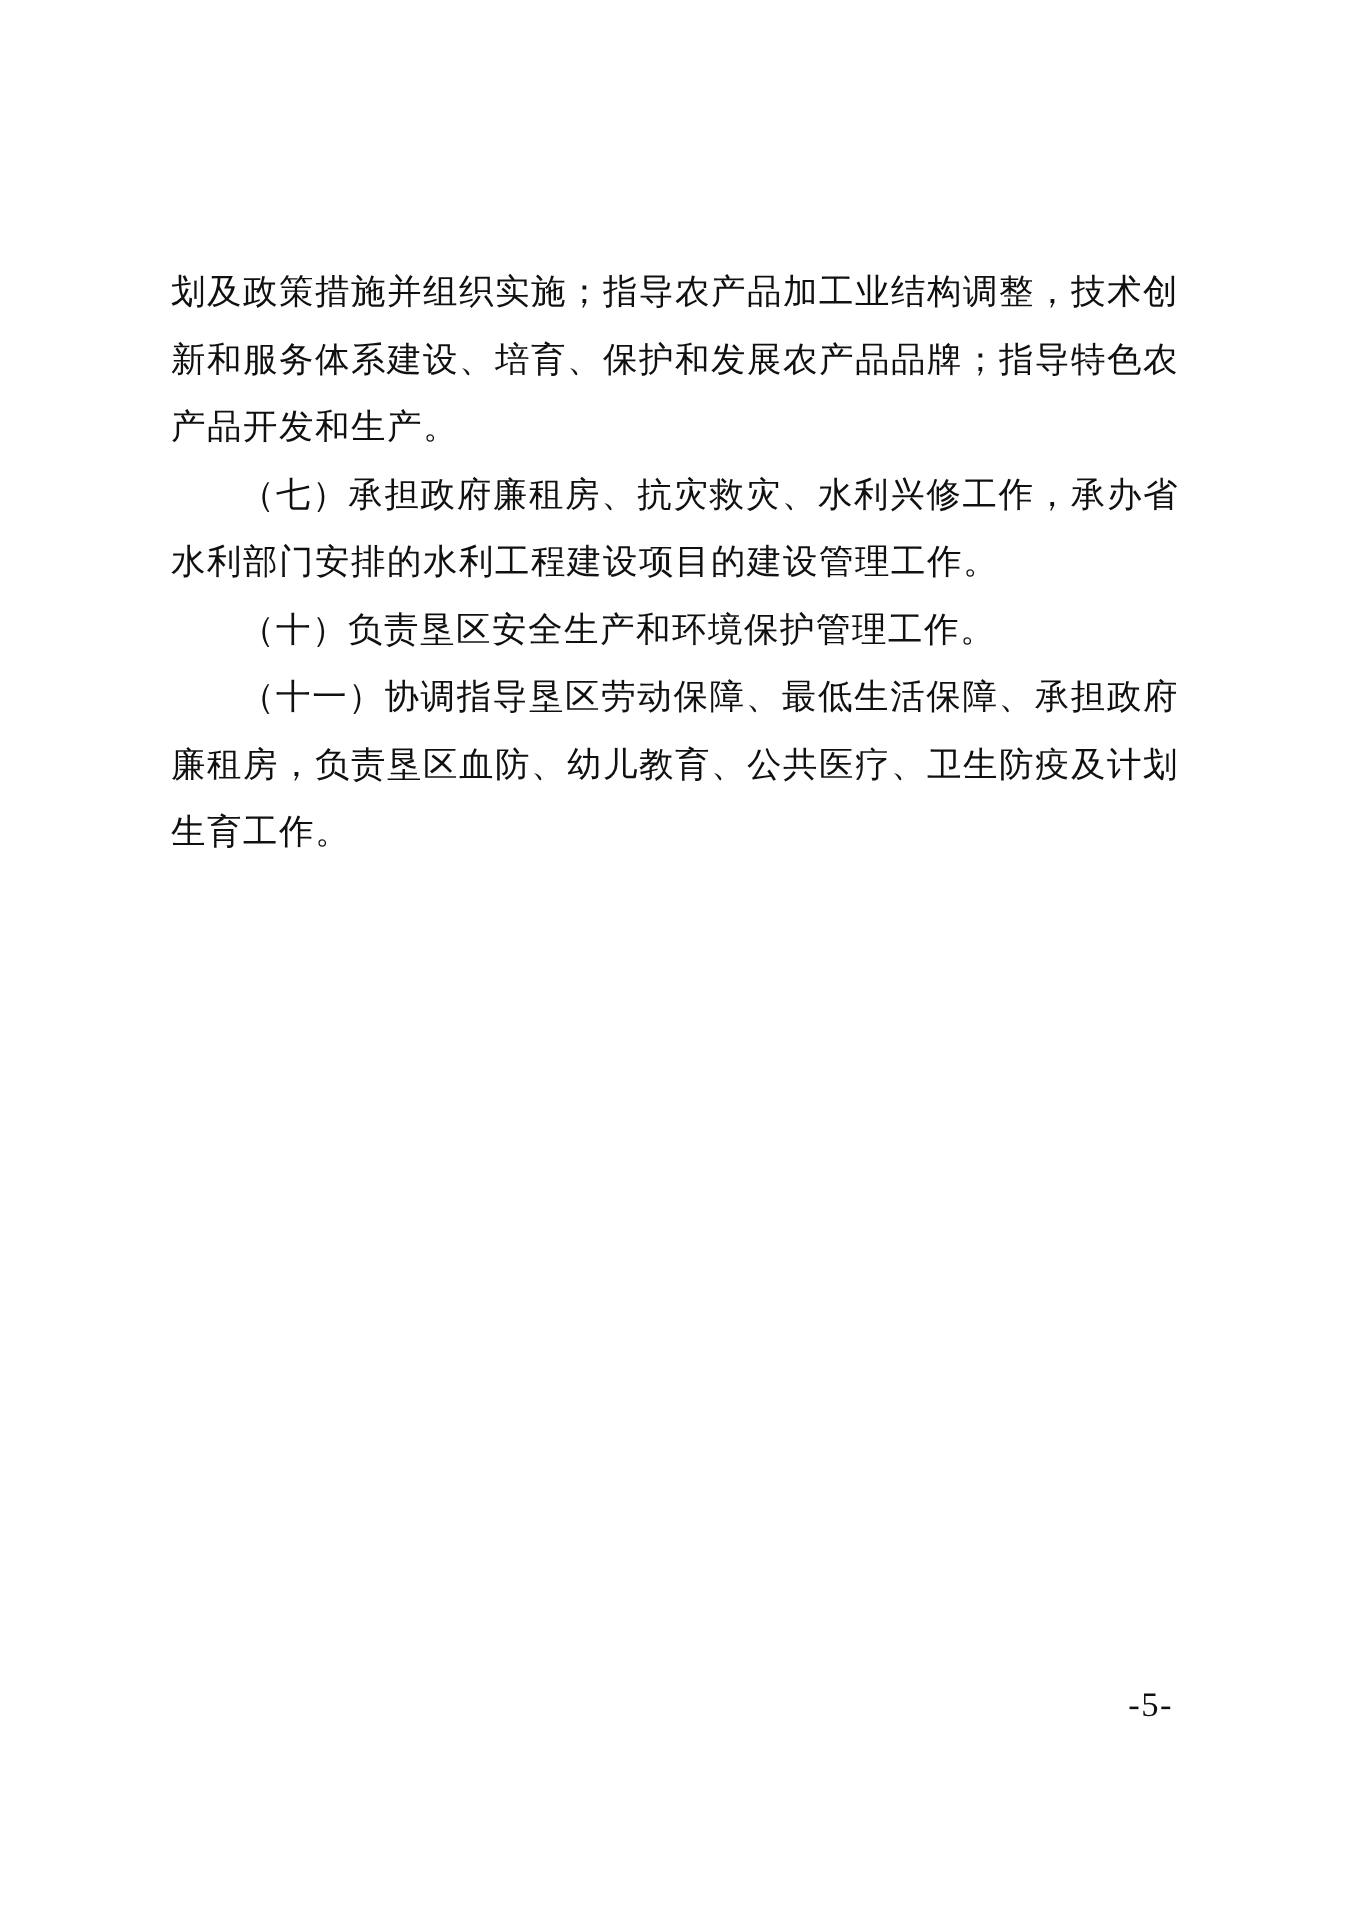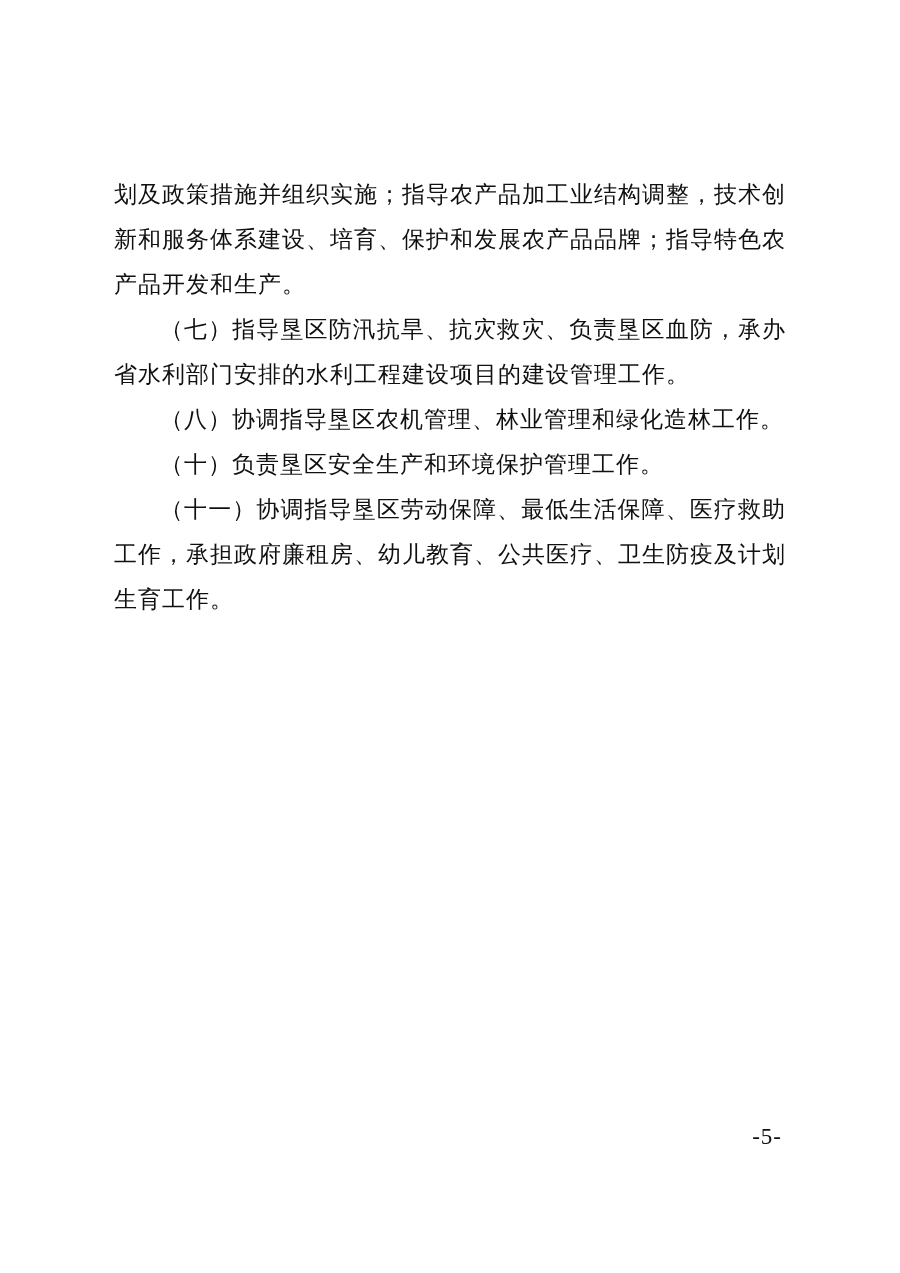--- a/index.html
+++ b/index.html
@@ -57,7 +57,7 @@
 <div class="page">
   <div class="text-block">
     <p class="para no-indent">划及政策措施并组织实施；指导农产品加工业结构调整，技术创新和服务体系建设、培育、保护和发展农产品品牌；指导特色农产品开发和生产。</p>
-    <p class="para">（七）指导垦区防汛抗旱、抗灾救灾、负责垦区血防，承办省水利部门安排的水利工程建设项目的建设管理工作。</p>
+    <p class="para">（七）承担政府廉租房、抗灾救灾、水利兴修工作，承办省水利部门安排的水利工程建设项目的建设管理工作。</p>
     <p class="para">（八）协调指导垦区农机管理、林业管理和绿化造林工作。</p>
     <p class="para">（十）负责垦区安全生产和环境保护管理工作。</p>
     <p class="para">（十一）协调指导垦区劳动保障、最低生活保障、医疗救助工作，承担政府廉租房、幼儿教育、公共医疗、卫生防疫及计划生育工作。</p>

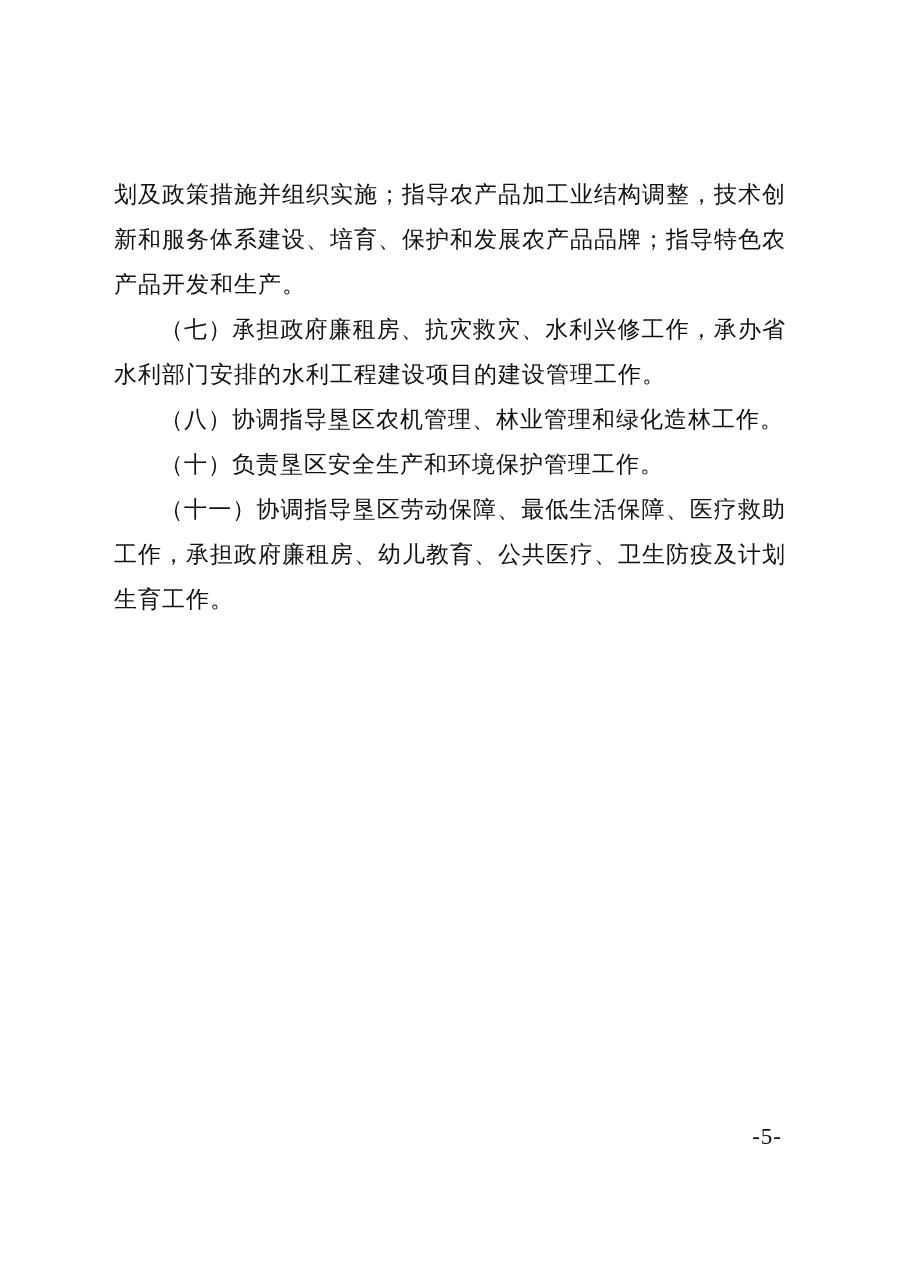--- a/index.html
+++ b/index.html
@@ -58,7 +58,6 @@
   <div class="text-block">
     <p class="para no-indent">划及政策措施并组织实施；指导农产品加工业结构调整，技术创新和服务体系建设、培育、保护和发展农产品品牌；指导特色农产品开发和生产。</p>
     <p class="para">（七）承担政府廉租房、抗灾救灾、水利兴修工作，承办省水利部门安排的水利工程建设项目的建设管理工作。</p>
-    <p class="para">（八）协调指导垦区农机管理、林业管理和绿化造林工作。</p>
     <p class="para">（十）负责垦区安全生产和环境保护管理工作。</p>
     <p class="para">（十一）协调指导垦区劳动保障、最低生活保障、医疗救助工作，承担政府廉租房、幼儿教育、公共医疗、卫生防疫及计划生育工作。</p>
   </div>

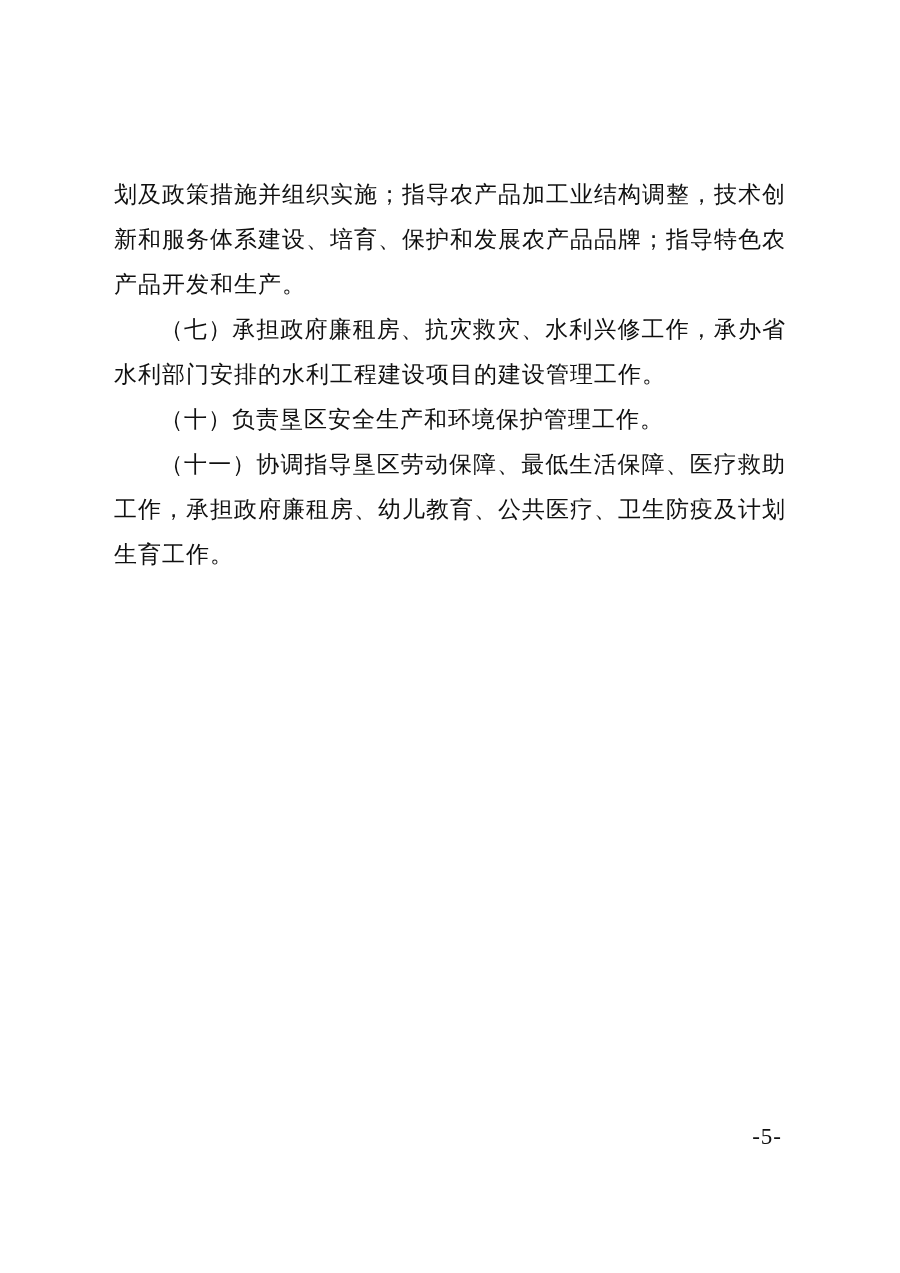--- a/index.html
+++ b/index.html
@@ -59,7 +59,7 @@
     <p class="para no-indent">划及政策措施并组织实施；指导农产品加工业结构调整，技术创新和服务体系建设、培育、保护和发展农产品品牌；指导特色农产品开发和生产。</p>
     <p class="para">（七）承担政府廉租房、抗灾救灾、水利兴修工作，承办省水利部门安排的水利工程建设项目的建设管理工作。</p>
     <p class="para">（十）负责垦区安全生产和环境保护管理工作。</p>
-    <p class="para">（十一）协调指导垦区劳动保障、最低生活保障、医疗救助工作，承担政府廉租房、幼儿教育、公共医疗、卫生防疫及计划生育工作。</p>
+    <p class="para">（十一）协调指导垦区劳动保障、最低生活保障、承担政府廉租房，负责垦区血防、幼儿教育、公共医疗、卫生防疫及计划生育工作。</p>
   </div>
   <div class="page-number">-5-</div>
 </div>

